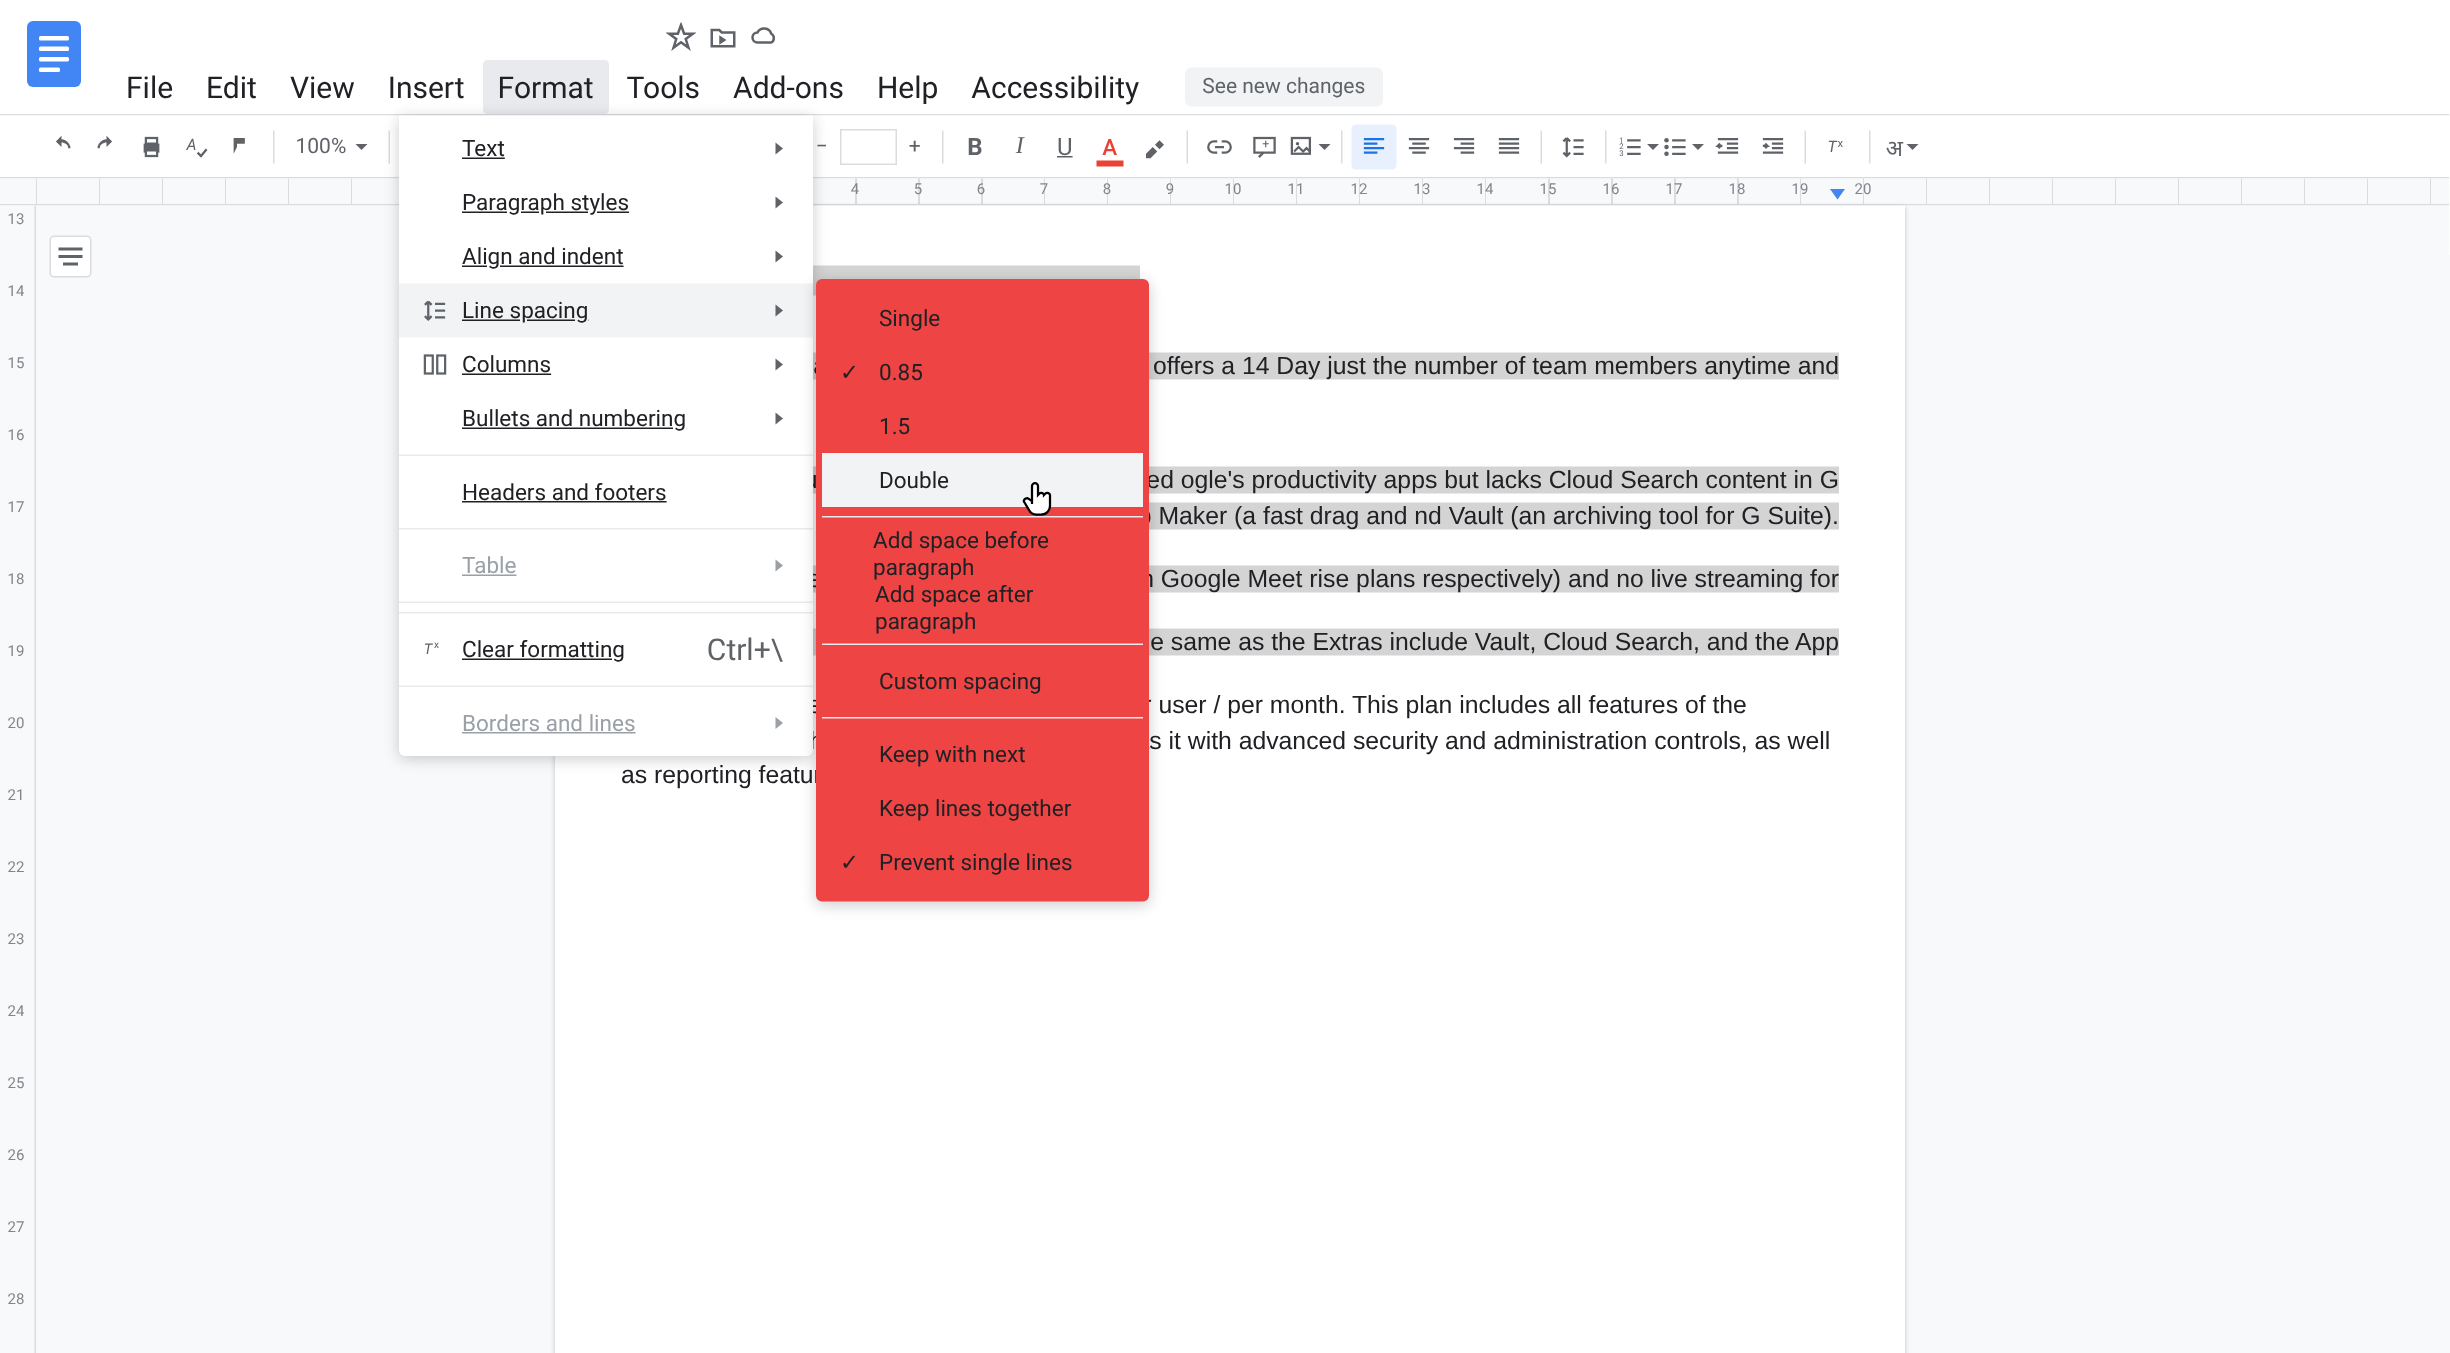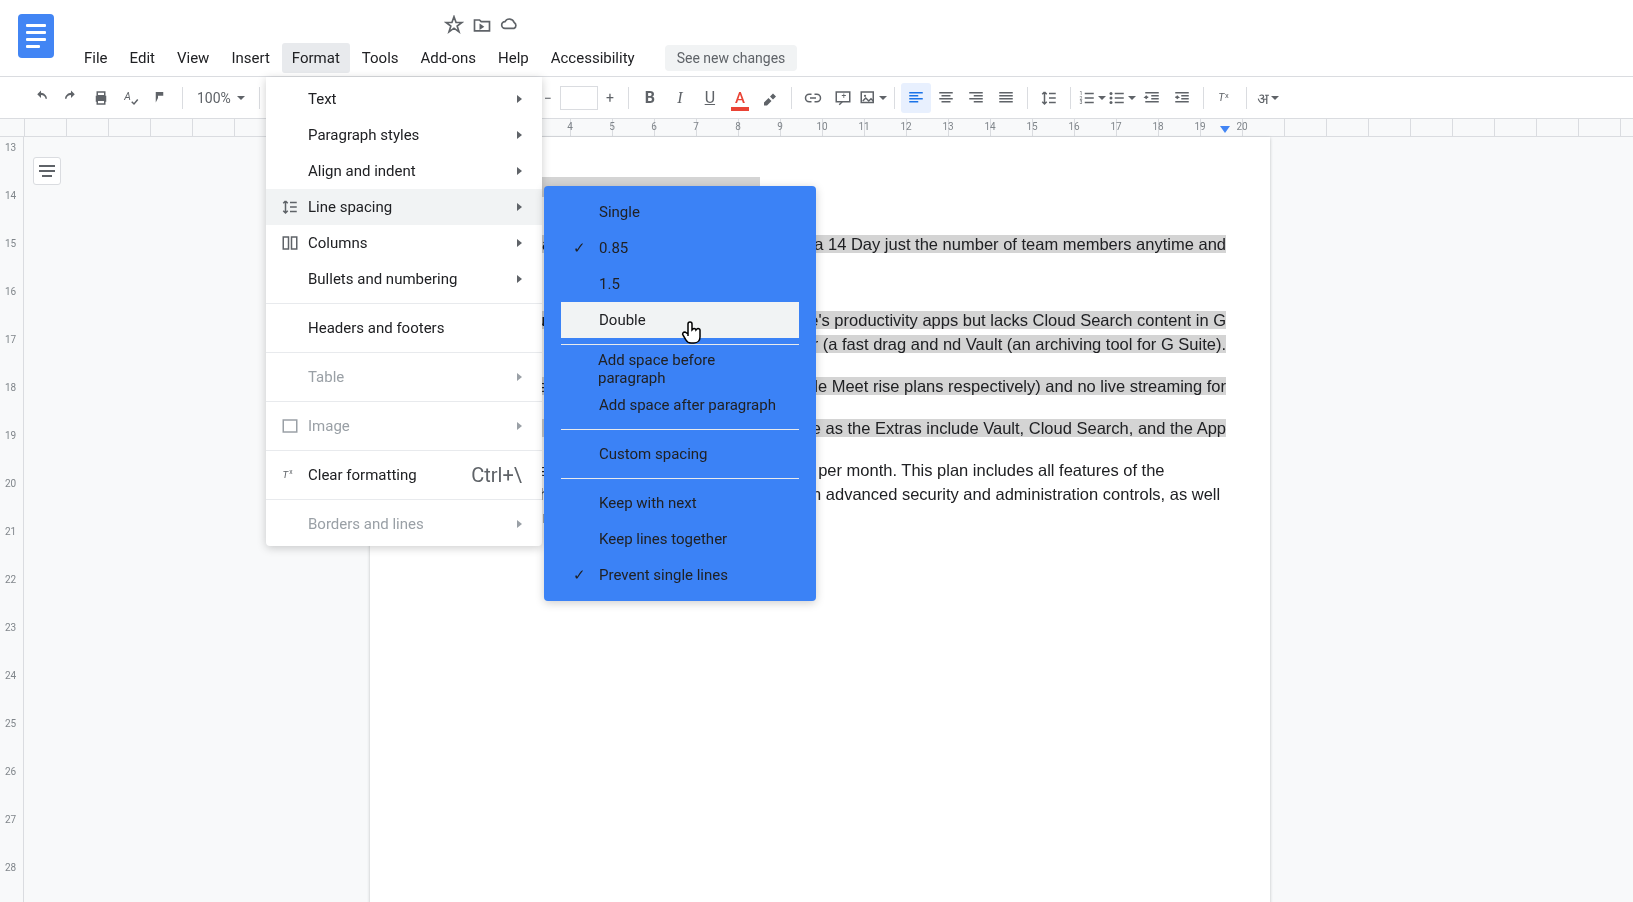--- a/index.html
+++ b/index.html
@@ -82,7 +82,7 @@
 .menu-item {
   padding: 6px 10px;
   cursor: pointer;
-  font-size: 15px;
+  font-size: 20px;
   color: #202124;
   border-radius: 3px;
 }

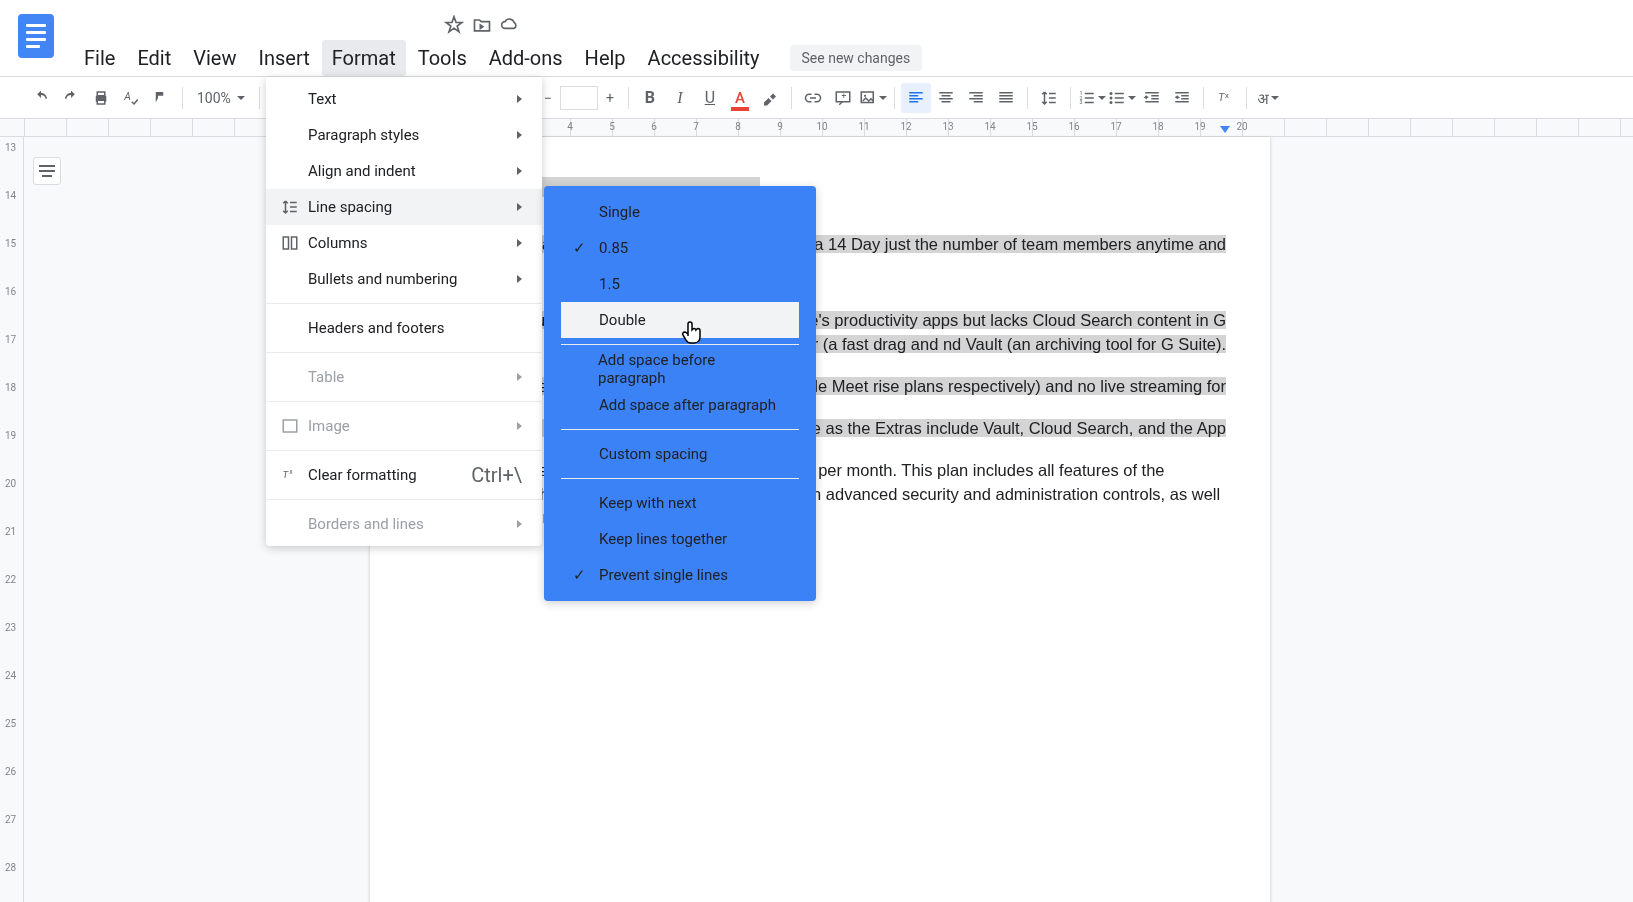--- a/index.html
+++ b/index.html
@@ -300,7 +300,7 @@
   justify-content: center;
   color: #5f6368;
 }
-.fm-label { flex: 1; padding-left: 4px; }
+.fm-label { flex: 1; padding-left: 4px; text-decoration: underline; }
 .fm-arrow {
   width: 0;
   height: 0;

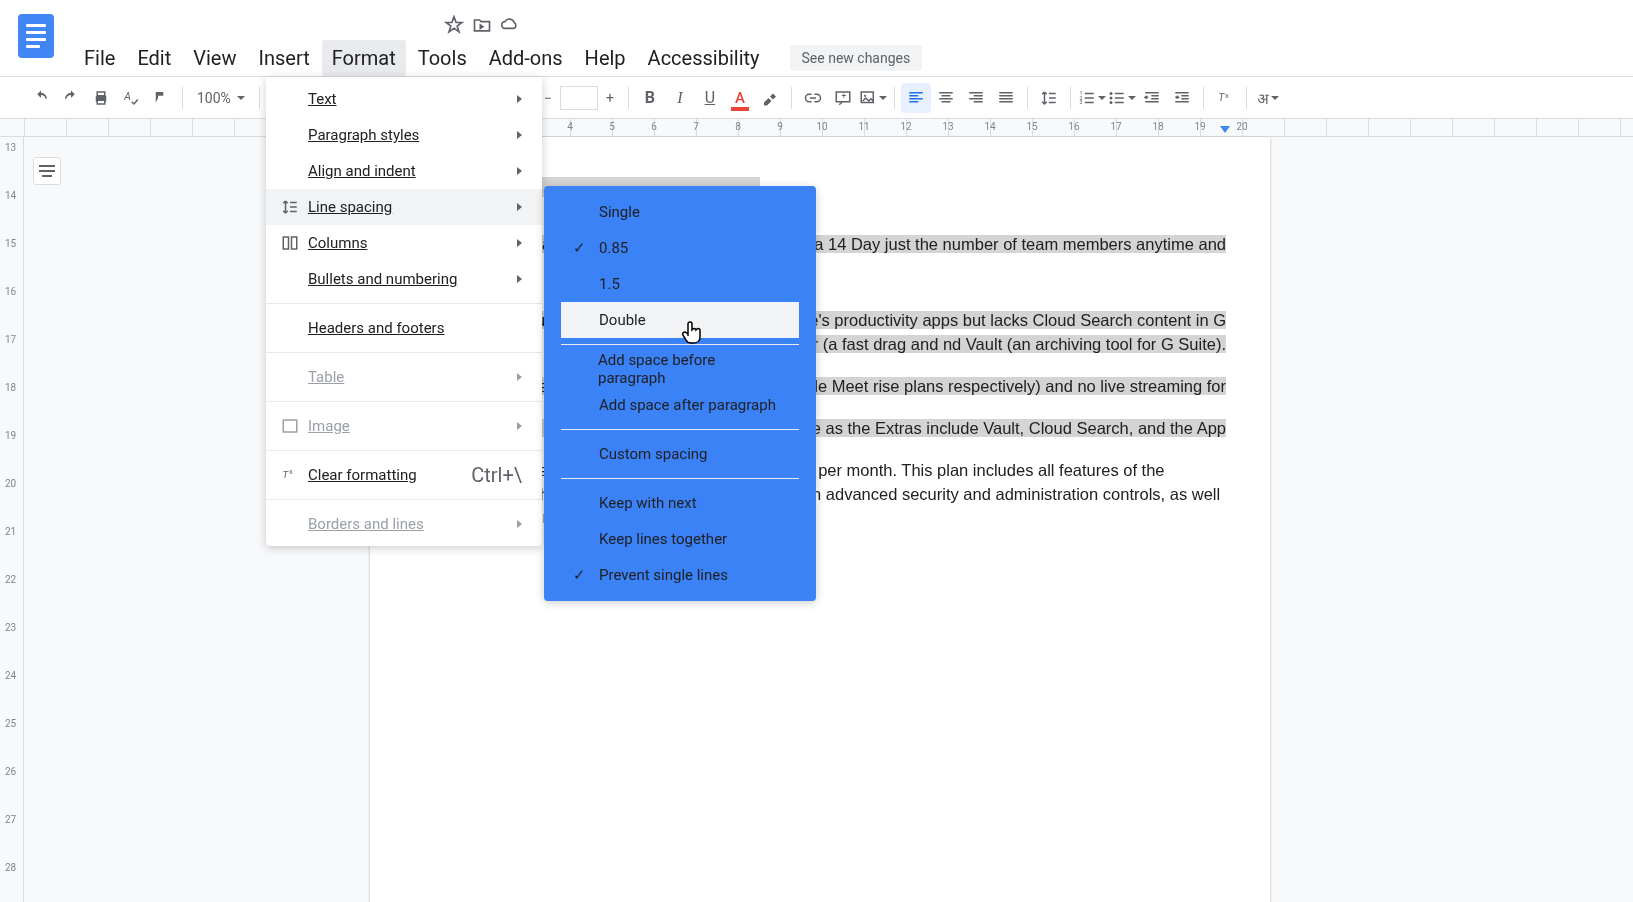--- a/index.html
+++ b/index.html
@@ -325,12 +325,12 @@
   position: absolute;
   left: 544px;
   top: 186px;
-  width: 272px;
-  background: #3b82f6;
+  width: 222px;
+  background: #ef4444;
   border-radius: 4px;
   box-shadow: 0 2px 10px rgba(0,0,0,0.2);
   z-index: 101;
-  padding: 8px 17px;
+  padding: 8px 4px;
 }
 .sm-item {
   display: flex;

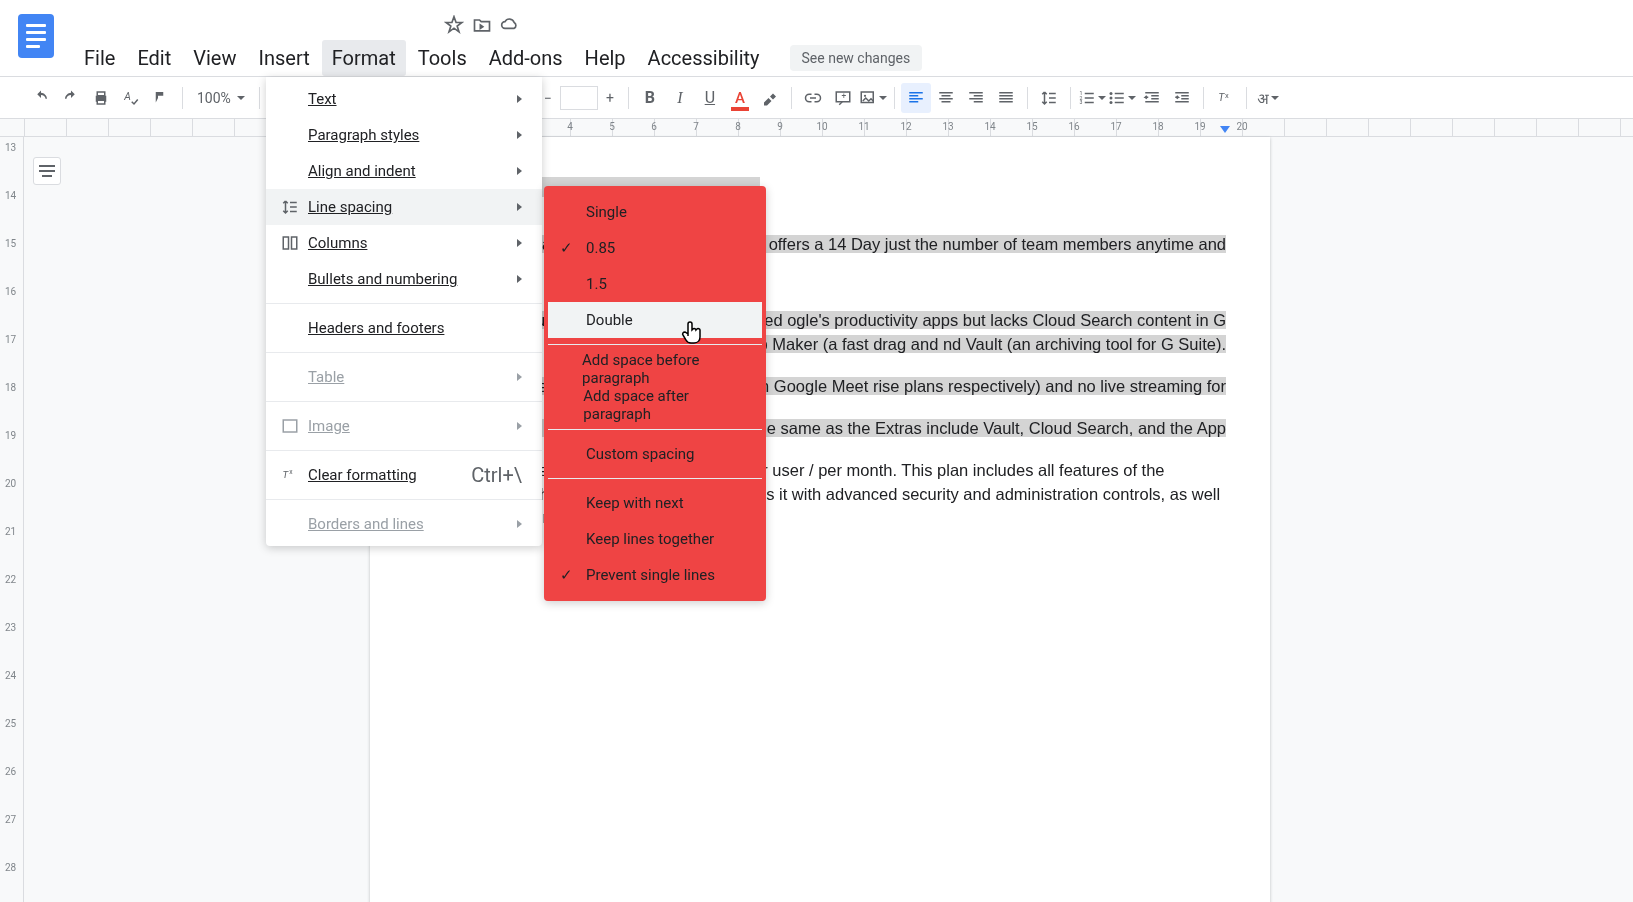--- a/index.html
+++ b/index.html
@@ -684,15 +684,6 @@
       <span class="fm-arrow" style="border-left-color:#9aa0a6"></span>
     </div>
   <div class="fm-sep"></div>
-  <div class="fm-item disabled">
-      <span class="fm-icon">
-        <svg width="18" height="18" viewBox="0 0 24 24">
-          <rect x="3" y="4" width="18" height="16" fill="none" stroke="#9aa0a6" stroke-width="2"></rect>
-        </svg>
-      </span>
-      <span class="fm-label">Image</span>
-      <span class="fm-arrow" style="border-left-color:#9aa0a6"></span>
-    </div>
   <div class="fm-sep"></div>
   <div class="fm-item">
       <span class="fm-icon">

